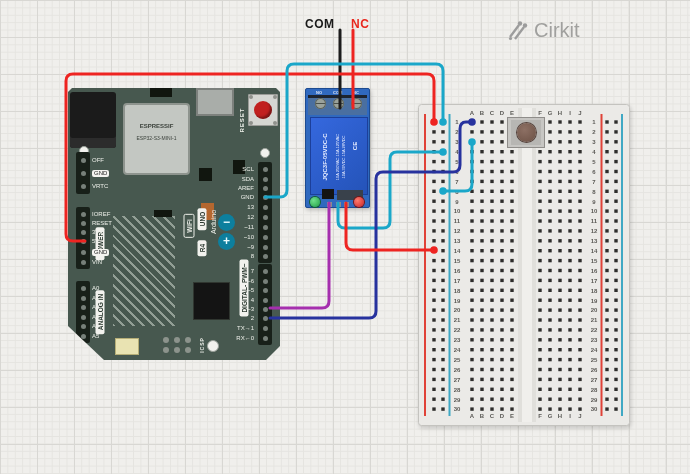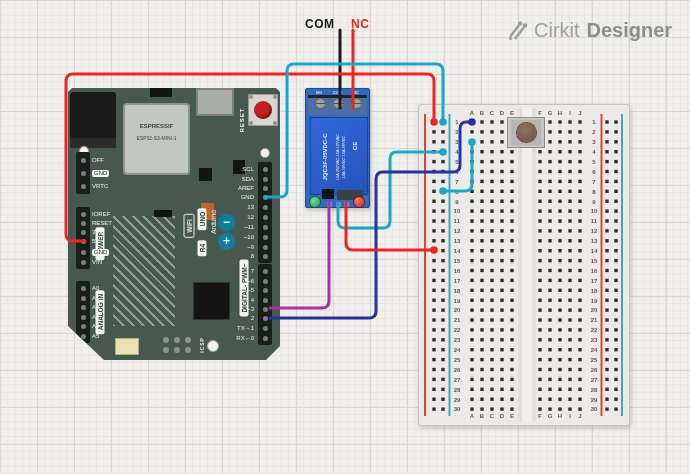--- a/index.html
+++ b/index.html
@@ -91,7 +91,6 @@
       </g>
     </svg>
     <span class="brand">Cirkit</span>
-    <span class="product">Designer</span>
   </div>
 
   <div id="arduino">

